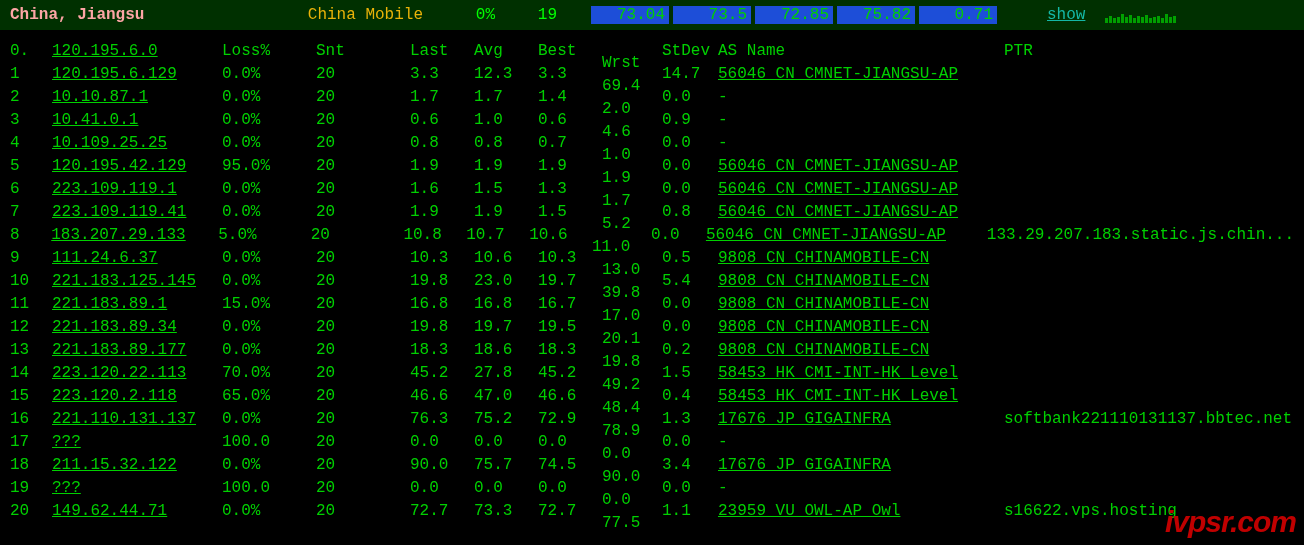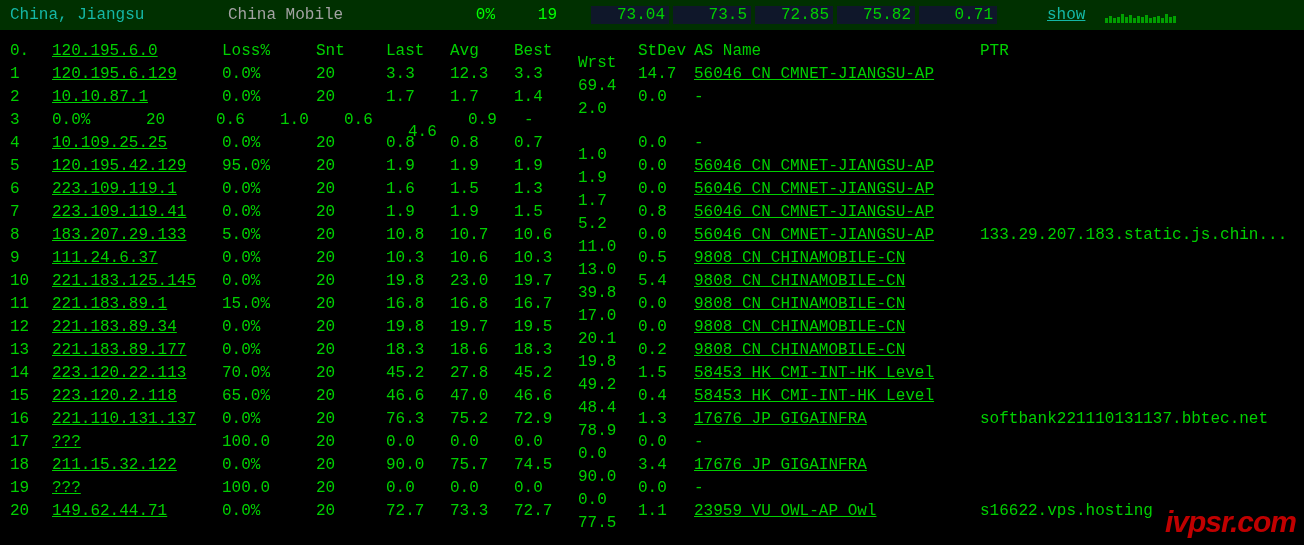--- a/index.html
+++ b/index.html
@@ -21,7 +21,7 @@
       align-items: center;
       height: 22px;
     }
-    .header-loc { width: 218px; color: #14b8a6; }
+    .header-loc { width: 218px; color: #fca5a5; font-weight: bold; }
     .header-isp { width: 195px; color: #a3a3a3; }
     .header-pct { width: 72px; text-align: right; color: #00ff00; }
     .header-cnt { width: 62px; text-align: right; color: #00ff00; }

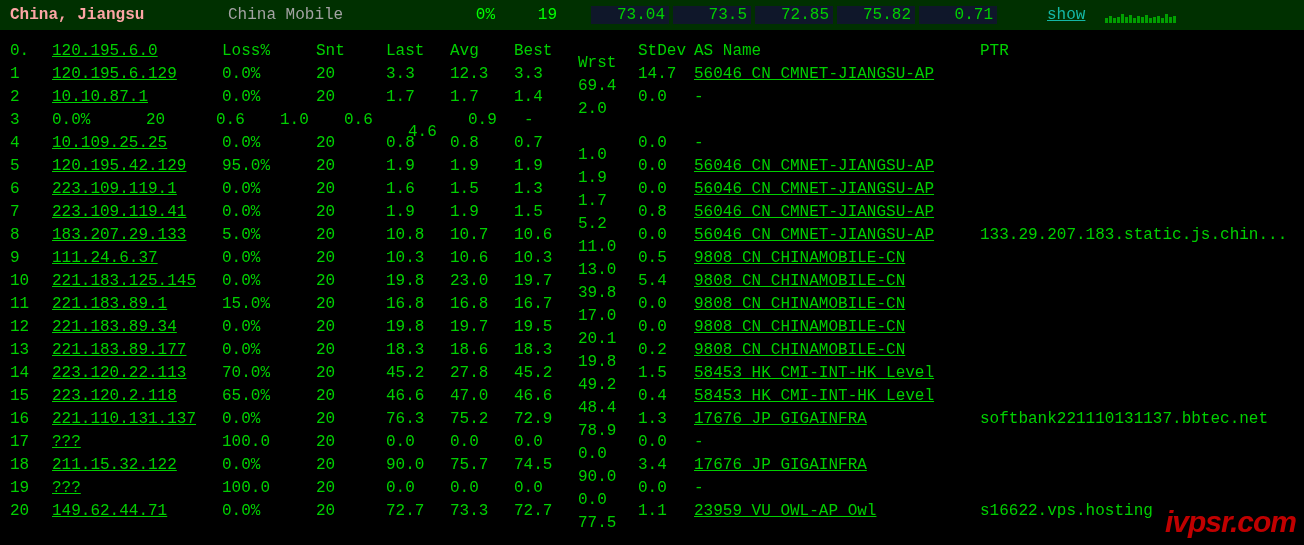--- a/index.html
+++ b/index.html
@@ -22,7 +22,7 @@
       height: 22px;
     }
     .header-loc { width: 218px; color: #fca5a5; font-weight: bold; }
-    .header-isp { width: 195px; color: #a3a3a3; }
+    .header-isp { width: 195px; color: #eab308; text-align: right; }
     .header-pct { width: 72px; text-align: right; color: #00ff00; }
     .header-cnt { width: 62px; text-align: right; color: #00ff00; }
     .header-stats { display: flex; gap: 0; }

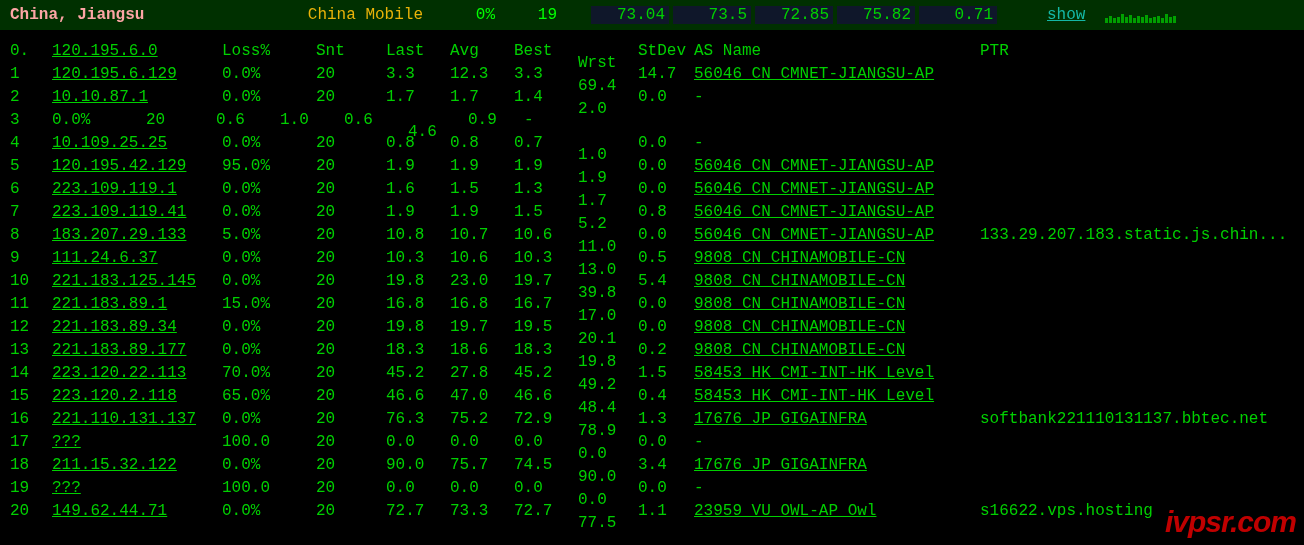--- a/index.html
+++ b/index.html
@@ -26,7 +26,7 @@
     .header-pct { width: 72px; text-align: right; color: #00ff00; }
     .header-cnt { width: 62px; text-align: right; color: #00ff00; }
     .header-stats { display: flex; gap: 0; }
-    .header-stat { width: 70px; text-align: right; background: #0f172a; margin-left: 4px; padding: 0 4px; }
+    .header-stat { width: 70px; text-align: right; background: #1d4ed8; margin-left: 4px; padding: 0 4px; }
     .header-show { color: #14b8a6; margin-left: 50px; text-decoration: underline; cursor: pointer; }
     .spark { margin-left: 20px; display: flex; align-items: flex-end; height: 16px; gap: 1px;}
     .spark span { width: 3px; background: #00a000; display: block;}

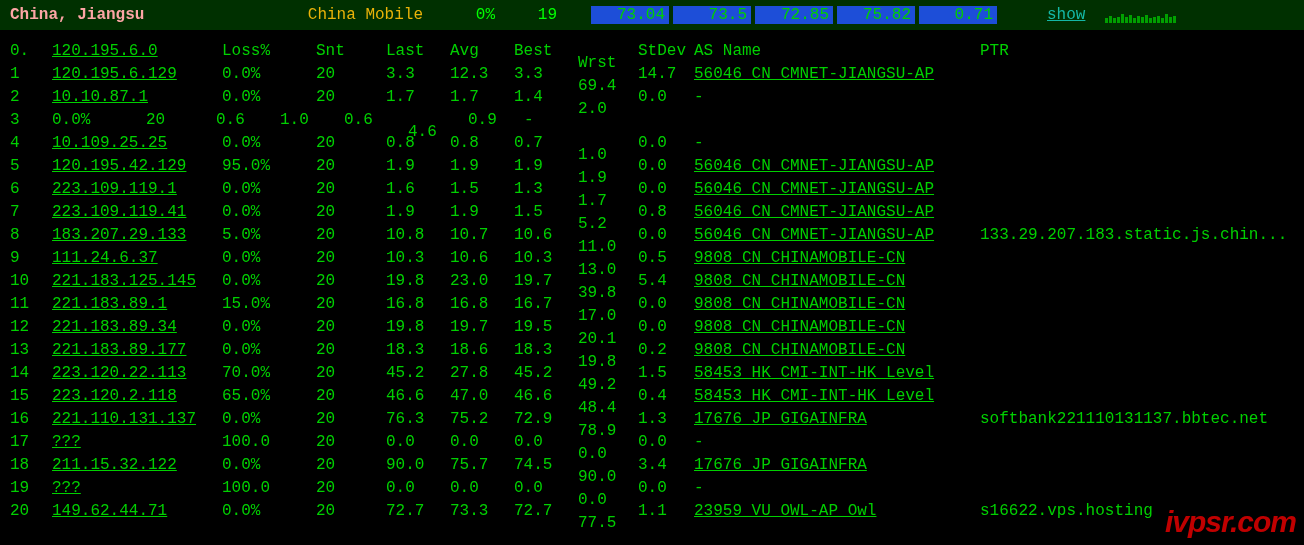--- a/index.html
+++ b/index.html
@@ -45,7 +45,7 @@
     .col-ip .u { text-decoration: underline; }
     .col-loss { width: 86px; }
     .col-snt { width: 70px; margin-left: 8px; }
-    .col-last { width: 64px; }
+    .col-last { width: 64px; margin-left: 24px; }
     .col-avg { width: 64px; }
     .col-best { width: 64px; }
     .col-wrst { width: 60px; margin-top: 12px; }

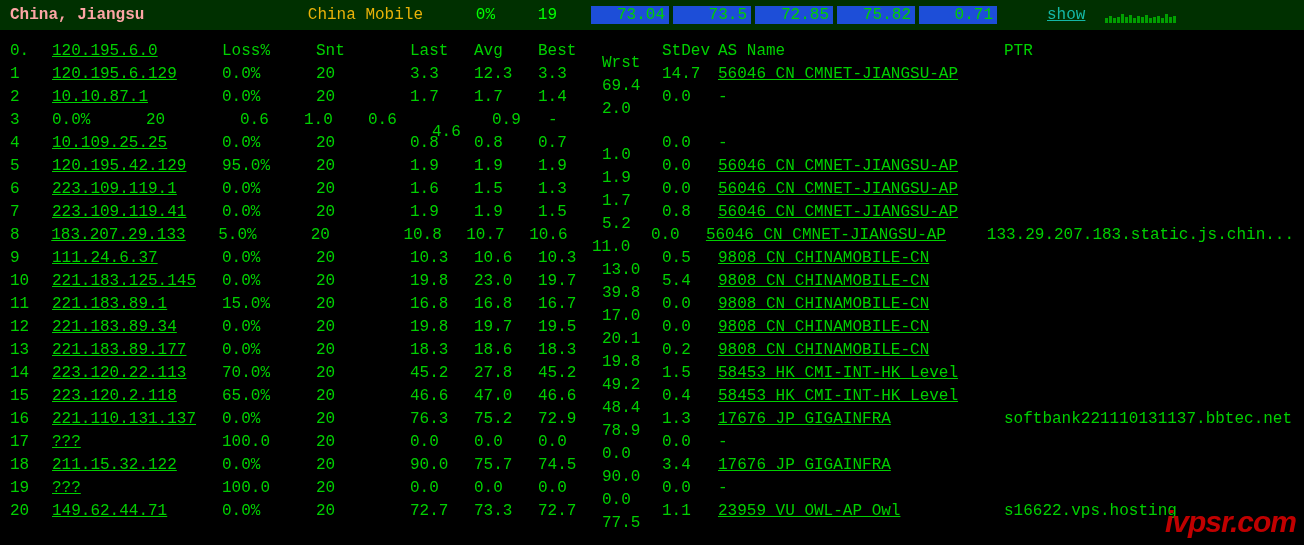--- a/index.html
+++ b/index.html
@@ -163,6 +163,7 @@
       </div>
       <div class="row">
         <div class="col-idx">3</div>
+        <div class="col-ip"><span class="u">10.41.0.1</span></div>
         <div class="col-loss">0.0%</div>
         <div class="col-snt">20</div>
         <div class="col-last">0.6</div>

